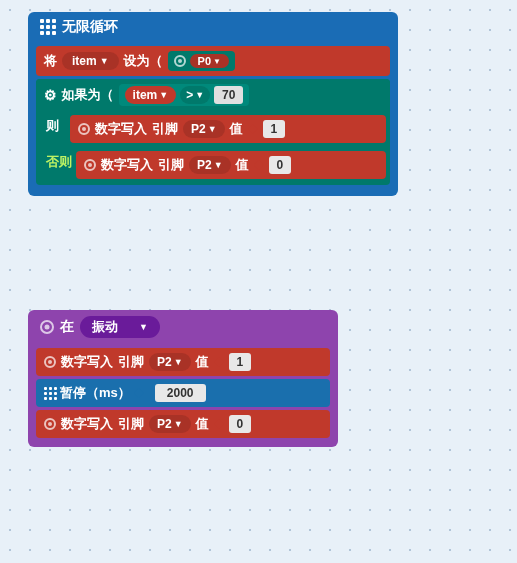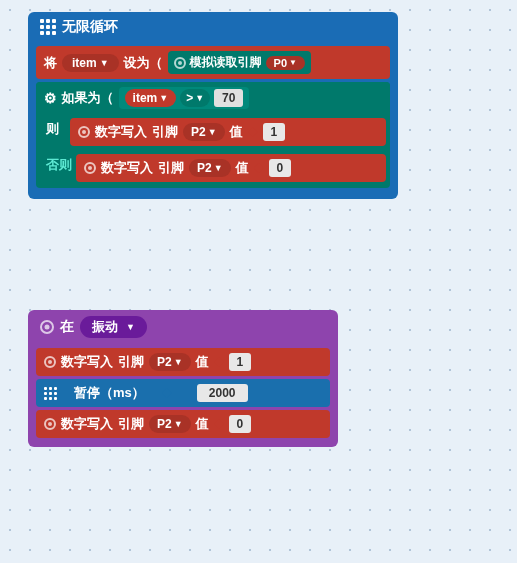--- a/index.html
+++ b/index.html
@@ -58,7 +58,6 @@
         <span style="width:12px;height:12px;border:2px solid rgba(255,255,255,0.7);border-radius:50%;display:inline-block;position:relative;">
           <span style="position:absolute;top:50%;left:50%;transform:translate(-50%,-50%);width:4px;height:4px;background:rgba(255,255,255,0.7);border-radius:50%;"></span>
         </span>
-        <span>模拟读取引脚</span>
         <span style="background:#a93226; border-radius:12px; padding:1px 8px; color:white; font-size:11px; font-weight:bold; display:inline-flex; align-items:center; gap:2px;">
           <span>P0</span>
           <span style="font-size:8px;">▼</span>

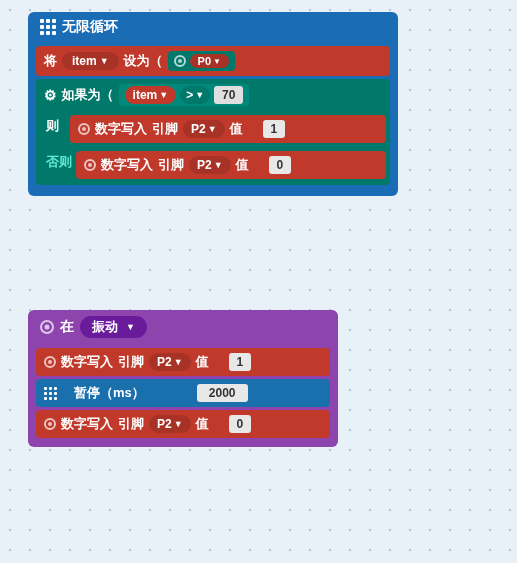--- a/index.html
+++ b/index.html
@@ -113,7 +113,7 @@
       </div>
 
       <div style="display:flex; align-items:flex-start; padding:2px 4px 4px 6px;">
-        <span style="color:#5eead4; font-weight:bold; font-size:13px; padding:4px 4px 4px 4px; min-width:28px;">否则</span>
+        <span style="color:#bef264; font-weight:bold; font-size:13px; padding:4px 4px 4px 4px; min-width:28px;">否则</span>
         <div style="flex:1;">
           <div style="background:#c0392b; border-radius:4px; padding:5px 8px; display:flex; align-items:center; gap:5px; color:white; font-weight:bold; font-size:13px; margin:2px 0;">
             <span style="width:12px;height:12px;border:2px solid rgba(255,255,255,0.7);border-radius:50%;display:inline-block;position:relative;">

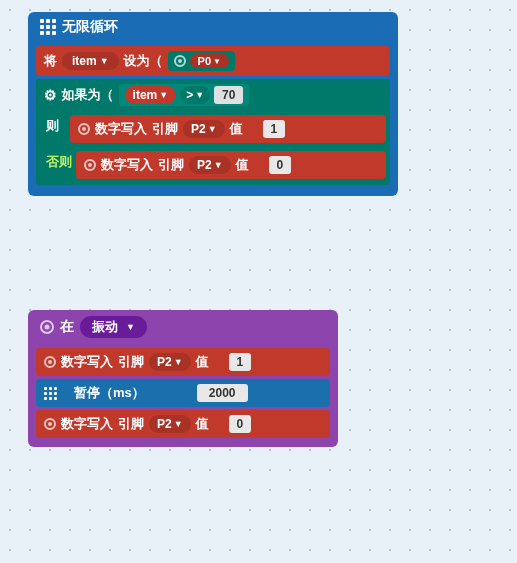--- a/index.html
+++ b/index.html
@@ -147,7 +147,7 @@
       <span style="position:absolute;top:50%;left:50%;transform:translate(-50%,-50%);width:5px;height:5px;background:rgba(255,255,255,0.7);border-radius:50%;"></span>
     </span>
     <span>在</span>
-    <span style="background:#6a1b9a; border-radius:12px; padding:2px 12px; color:white; font-size:13px; font-weight:bold; display:inline-flex; align-items:center; gap:8px;">
+    <span style="background:#6a1b9a; border-radius:12px; padding:2px 12px; color:white; font-size:13px; font-weight:bold; display:inline-flex; align-items:center; gap:21px;">
       <span>振动</span>
       <span style="font-size:9px;">▼</span>
     </span>

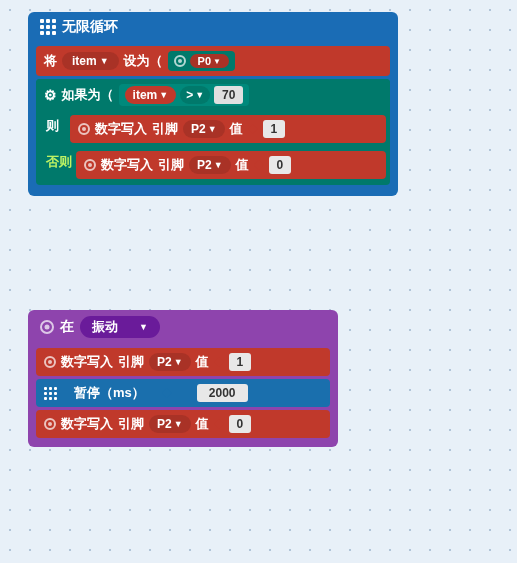--- a/index.html
+++ b/index.html
@@ -172,7 +172,7 @@
       </span>
     </div>
 
-    <div style="background:#1a6fad; border-radius:4px; padding:5px 8px; display:flex; align-items:center; gap:17px; color:white; font-weight:bold; font-size:13px; margin-bottom:3px;">
+    <div style="background:#1a6fad; border-radius:4px; padding:5px 8px; display:flex; align-items:center; gap:3px; color:white; font-weight:bold; font-size:13px; margin-bottom:3px;">
 
       <span style="display:inline-grid; grid-template-columns:repeat(3,3px); gap:2px;">
         <span style="background:white;width:3px;height:3px;border-radius:1px;"></span>

